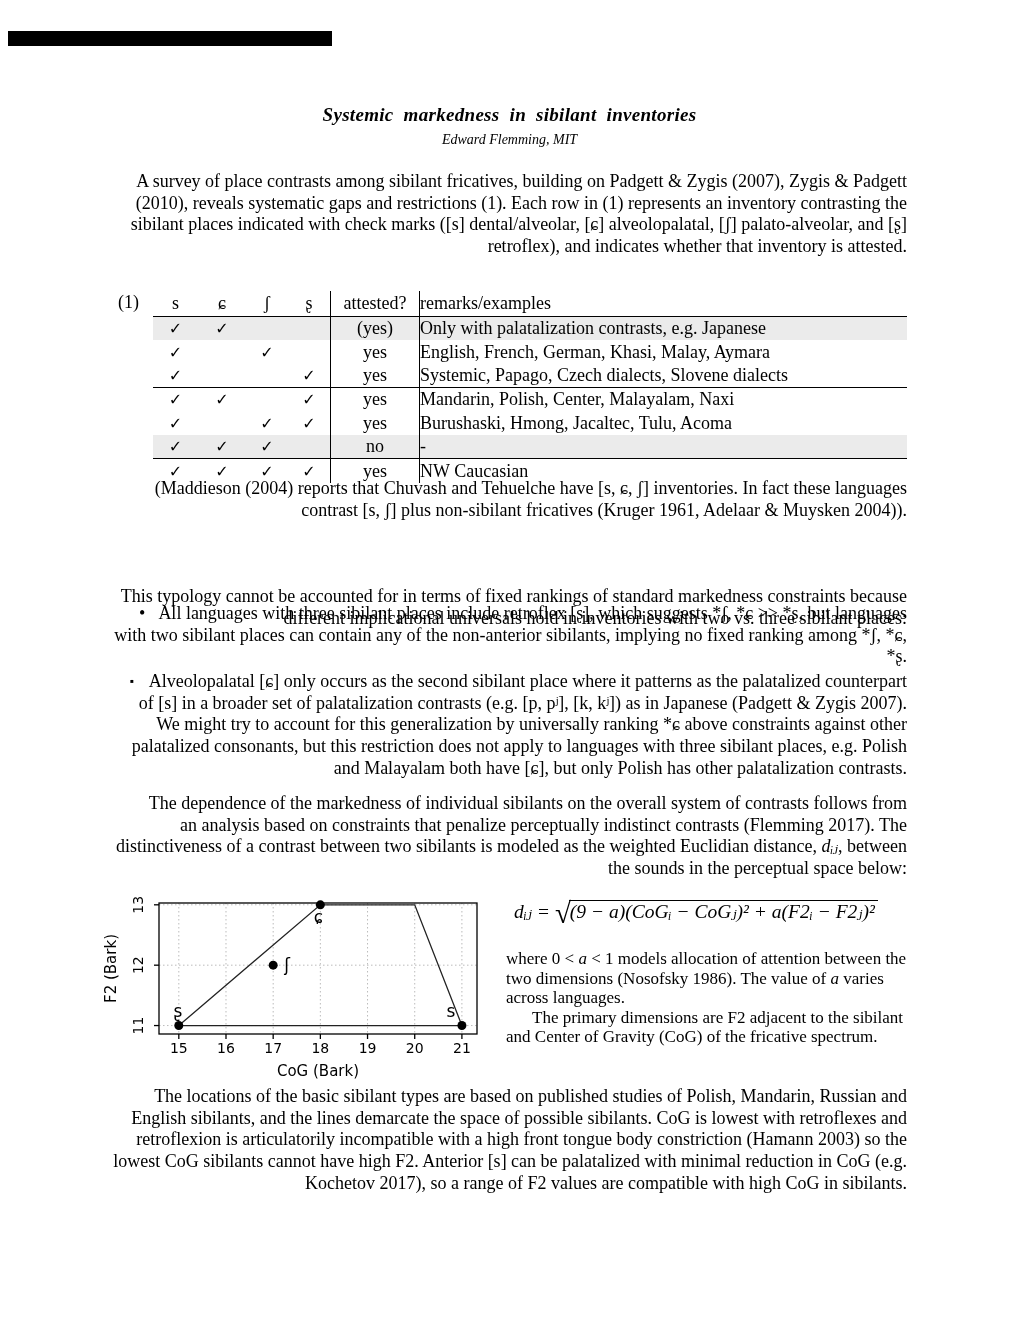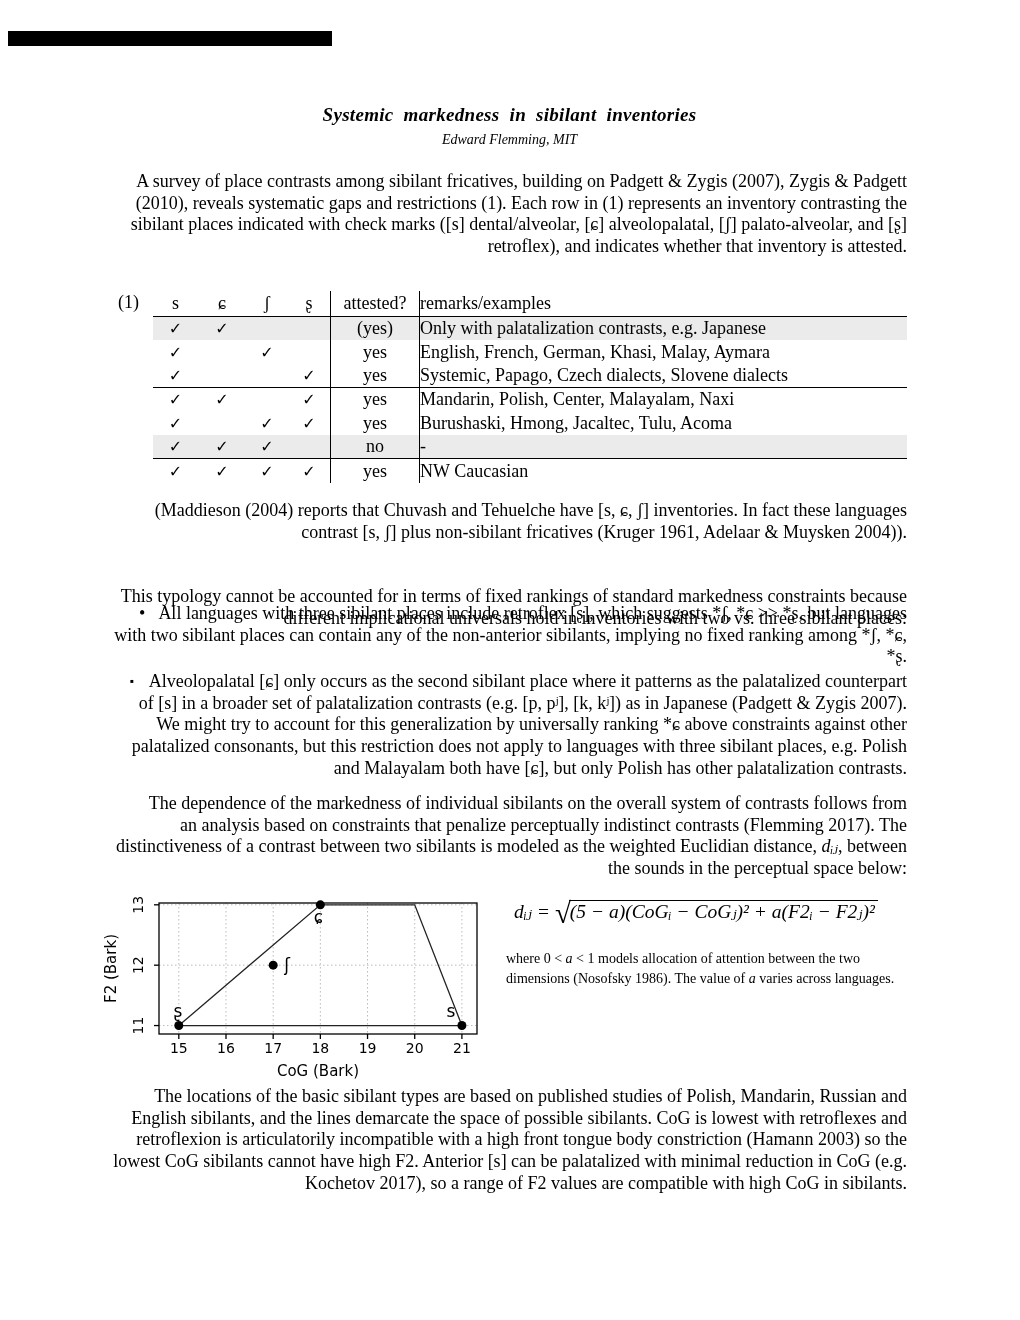--- a/index.html
+++ b/index.html
@@ -131,7 +131,7 @@
   </tbody>
 </table>
 
-<div class="block" style="top:500px;">
+<div class="block" style="top:478px;">
   <p>(Maddieson (2004) reports that Chuvash and Tehuelche have [s, ɕ, ʃ] inventories. In fact these languages contrast [s, ʃ] plus non-sibilant fricatives (Kruger 1961, Adelaar &amp; Muysken 2004)).</p>
 </div>
 

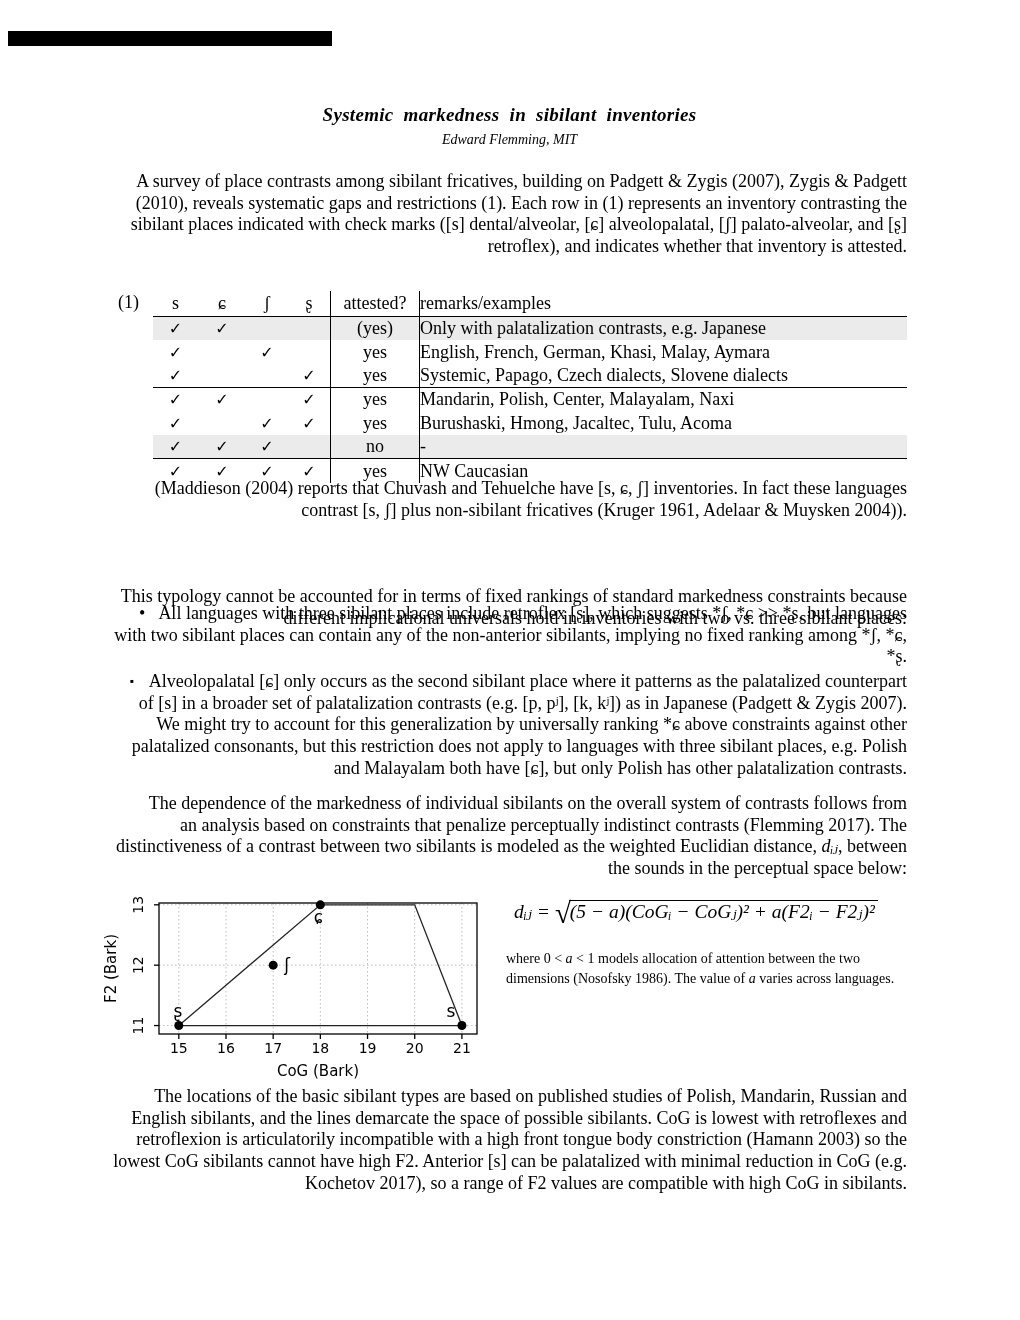--- a/index.html
+++ b/index.html
@@ -199,7 +199,7 @@
 </div>
 
 <div class="formula">
-  <span>dᵢⱼ = </span><span class="radical">√</span><span class="radicand">(5 − a)(CoGᵢ − CoGⱼ)² + a(F2ᵢ − F2ⱼ)²</span>
+  <span>dᵢⱼ = </span><span class="radical">√</span><span class="radicand">(9 − a)(CoGᵢ − CoGⱼ)² + a(F2ᵢ − F2ⱼ)²</span>
 </div>
 
 <div class="aside">

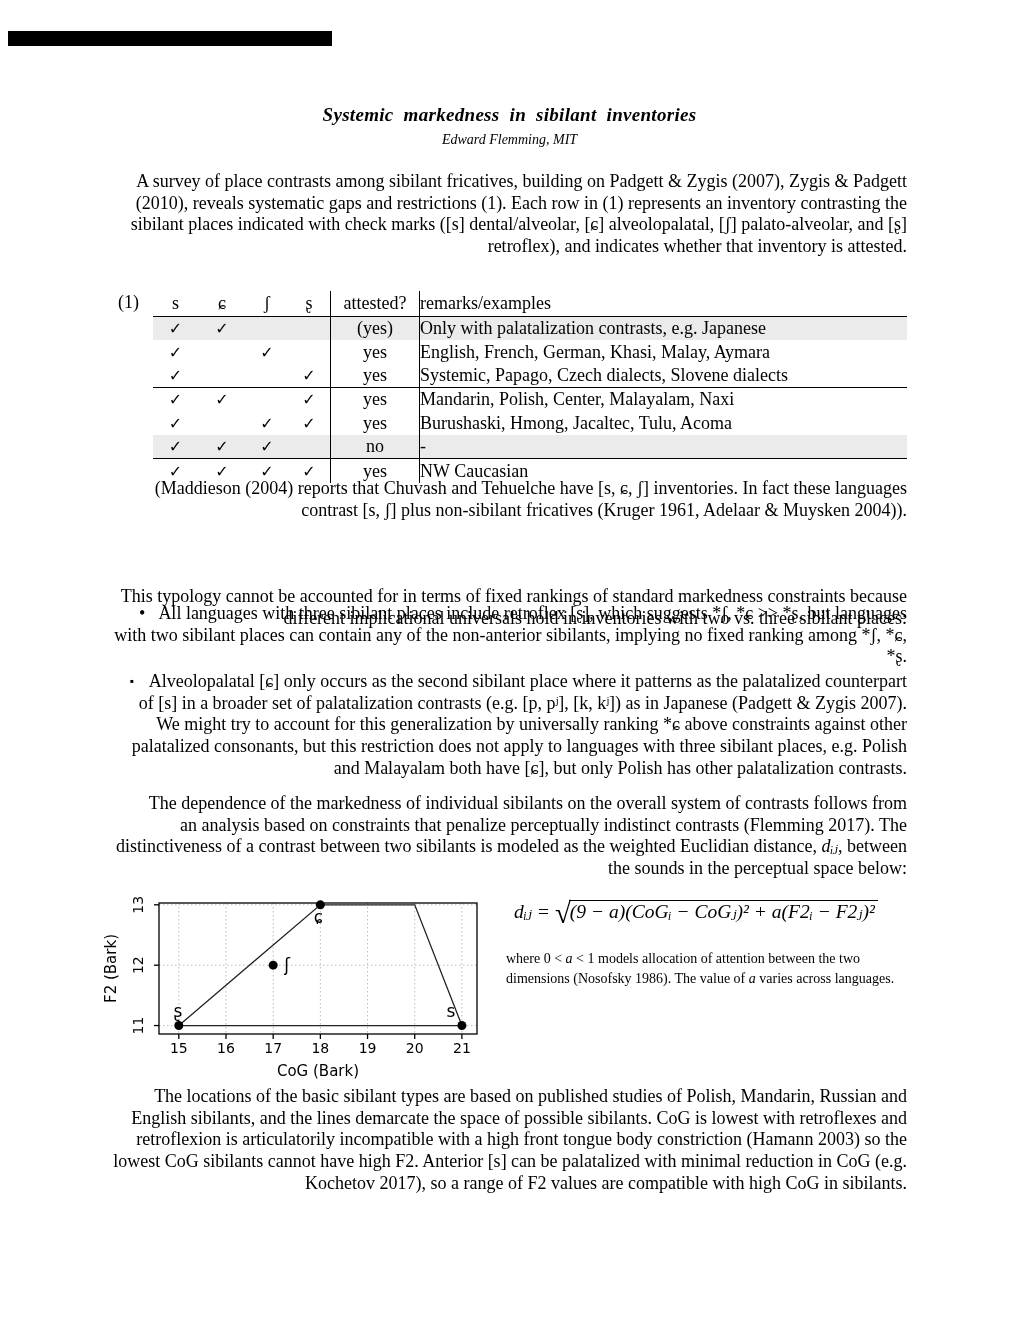--- a/index.html
+++ b/index.html
@@ -40,7 +40,7 @@
   .formula .radical{font-size:29px;font-style:normal;vertical-align:-5px;letter-spacing:-2px;}
   .formula .radicand{border-top:1.6px solid #000;padding:0 3px 0 1px;}
   .aside{position:absolute;left:506px;top:949px;width:404px;}
-  .aside p{font-size:14px;line-height:19.6px;}
+  .aside p{font-size:17px;line-height:19.6px;}
   .aside .indent2{text-indent:26px;}
   i{font-style:italic;}
 </style>

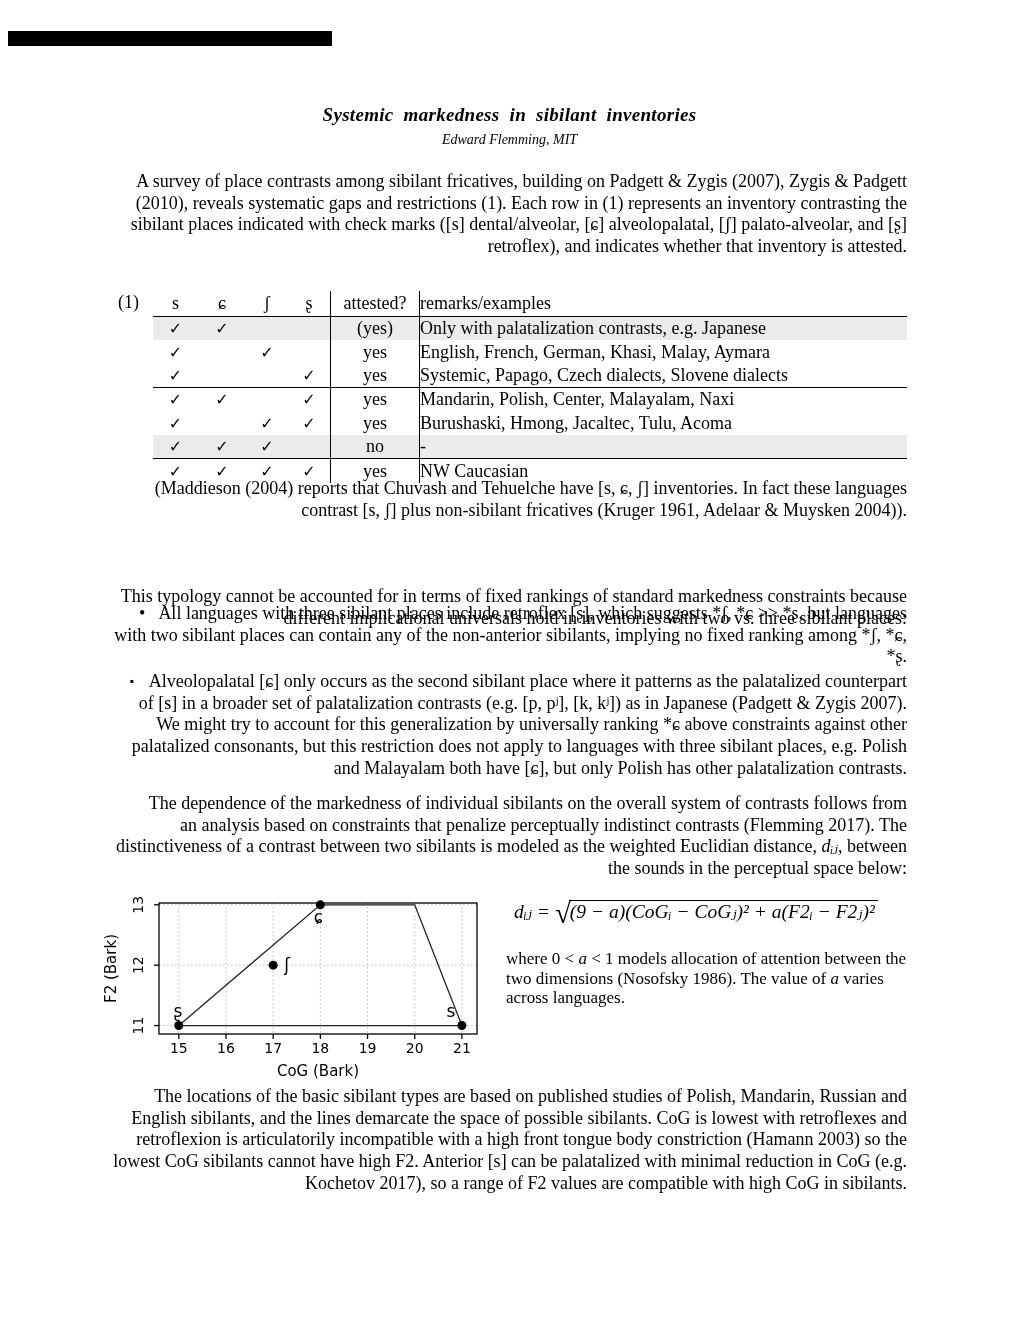--- a/index.html
+++ b/index.html
@@ -204,6 +204,7 @@
 
 <div class="aside">
   <p><span>where 0 &lt; </span><i>a</i><span> &lt; 1 models allocation of attention between the two dimensions (Nosofsky 1986). The value of </span><i>a</i><span> varies across languages.</span></p>
+  <p class="indent2">The primary dimensions are F2 adjacent to the sibilant and Center of Gravity (CoG) of the fricative spectrum.</p>
 </div>
 
 <div class="block" style="top:1086px;">

